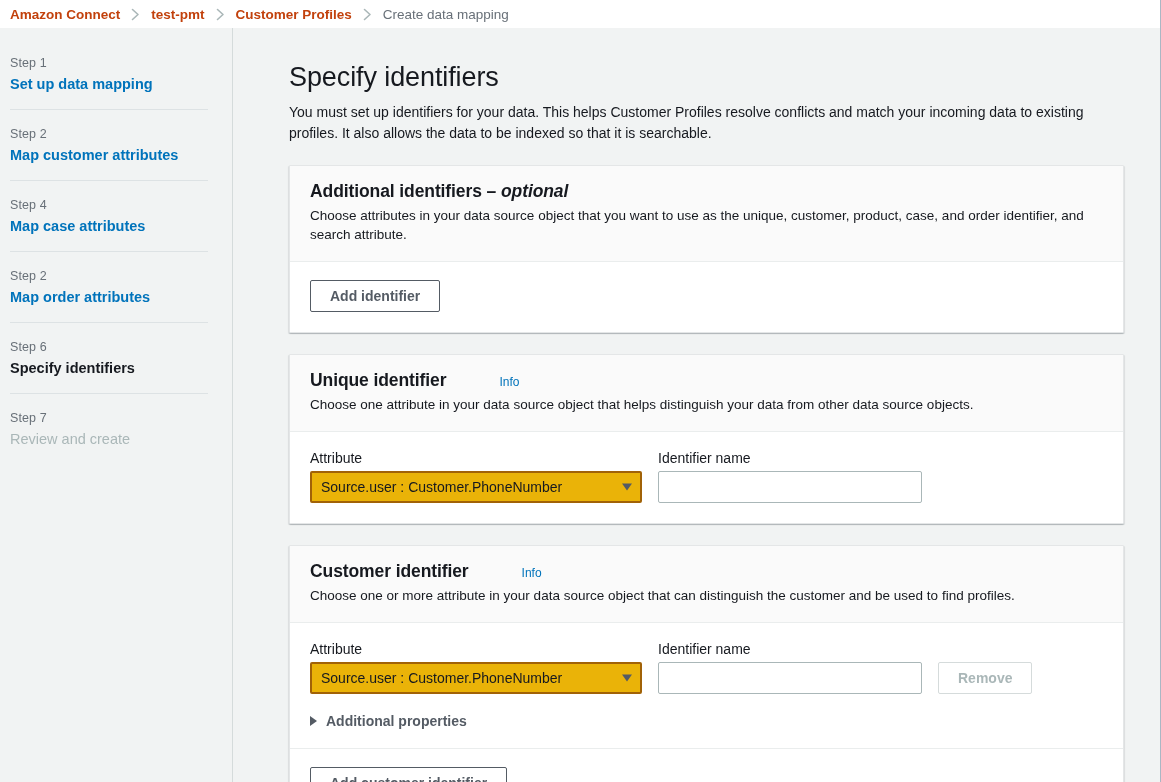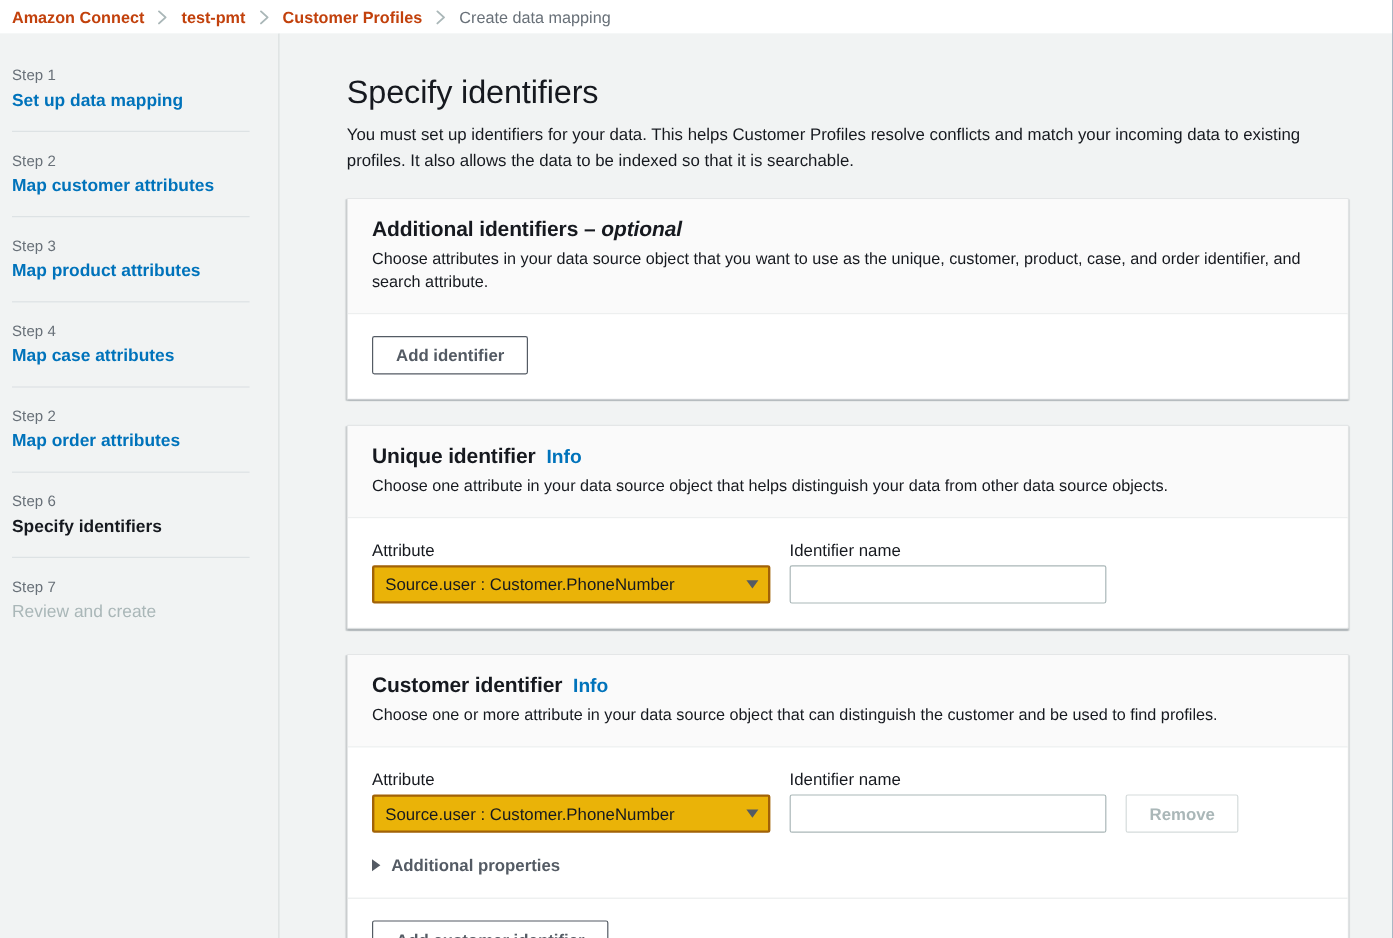--- a/index.html
+++ b/index.html
@@ -328,10 +328,6 @@
         <div class="step-label">Map customer attributes</div>
       </div>
 
-      <div class="step">
-        <div class="step-num">Step 3</div>
-        <div class="step-label">Map product attributes</div>
-      </div>
 
       <div class="step">
         <div class="step-num">Step 4</div>

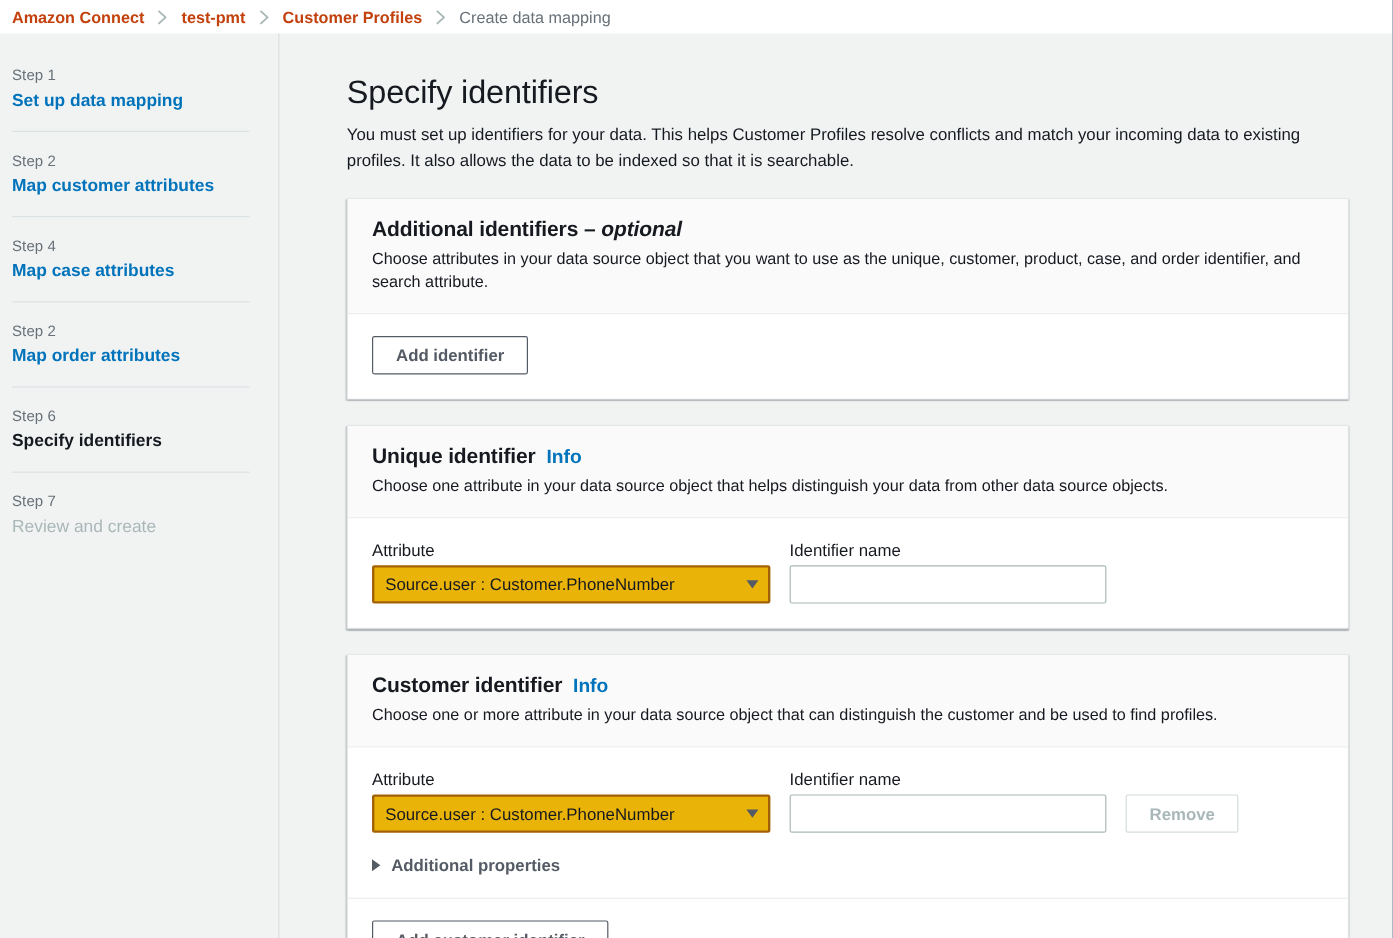--- a/index.html
+++ b/index.html
@@ -159,11 +159,12 @@
     font-style: italic;
   }
   .info-link {
-    font-size: 16px;
-    font-weight: 700;
+    font-size: 12px;
+    font-weight: 400;
     color: #0073bb;
     cursor: pointer;
     text-decoration: none;
+    margin-left: 44px;
   }
   .card-desc {
     font-size: 13.5px;

